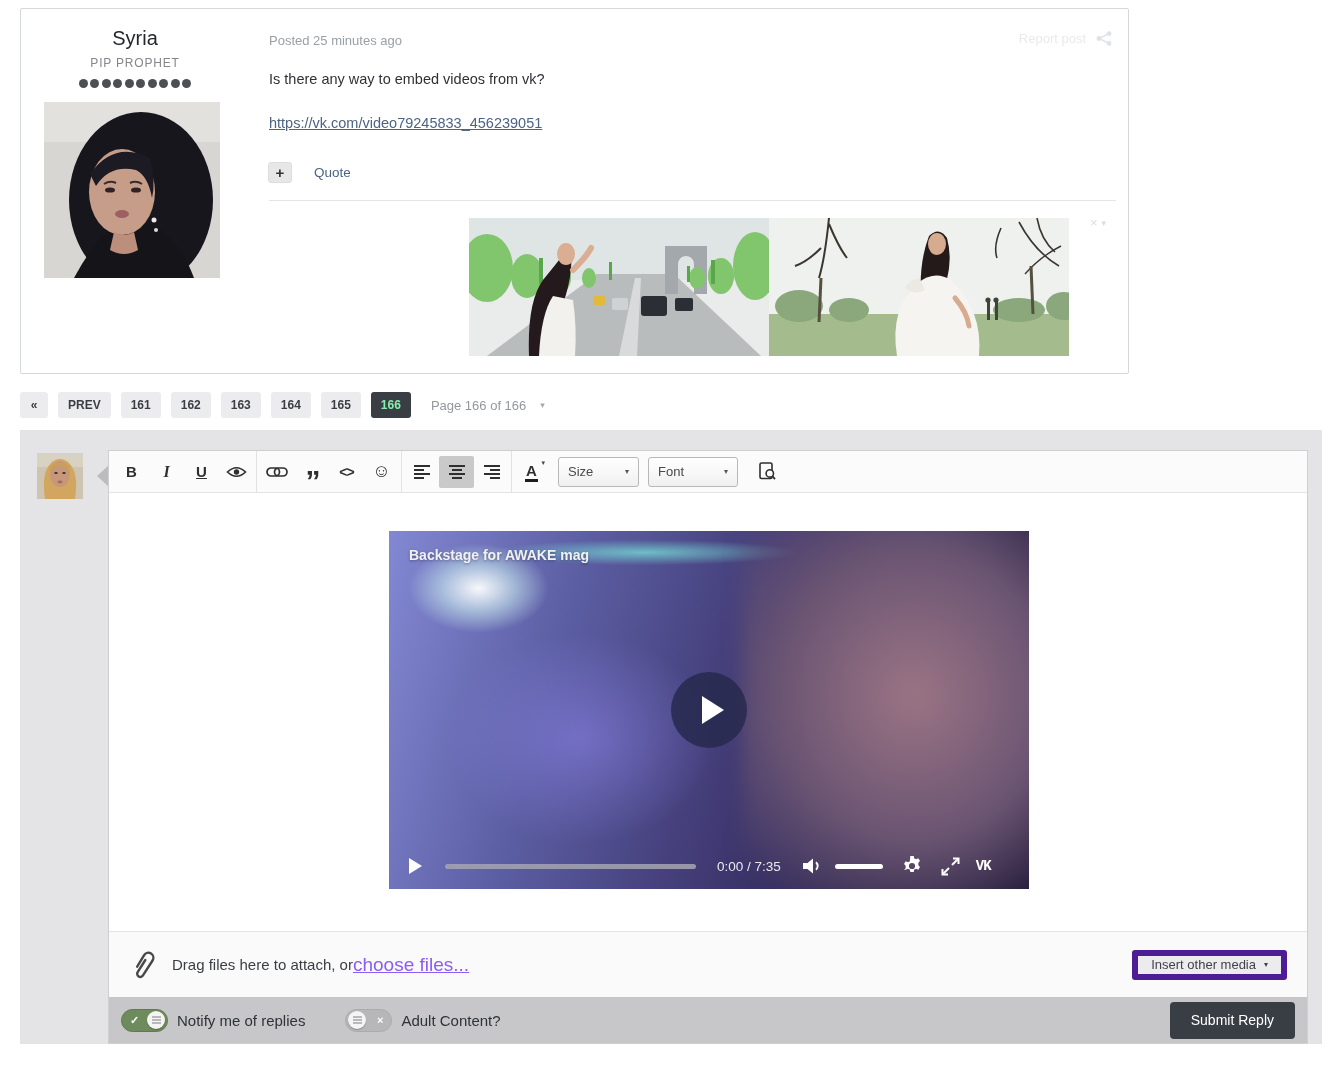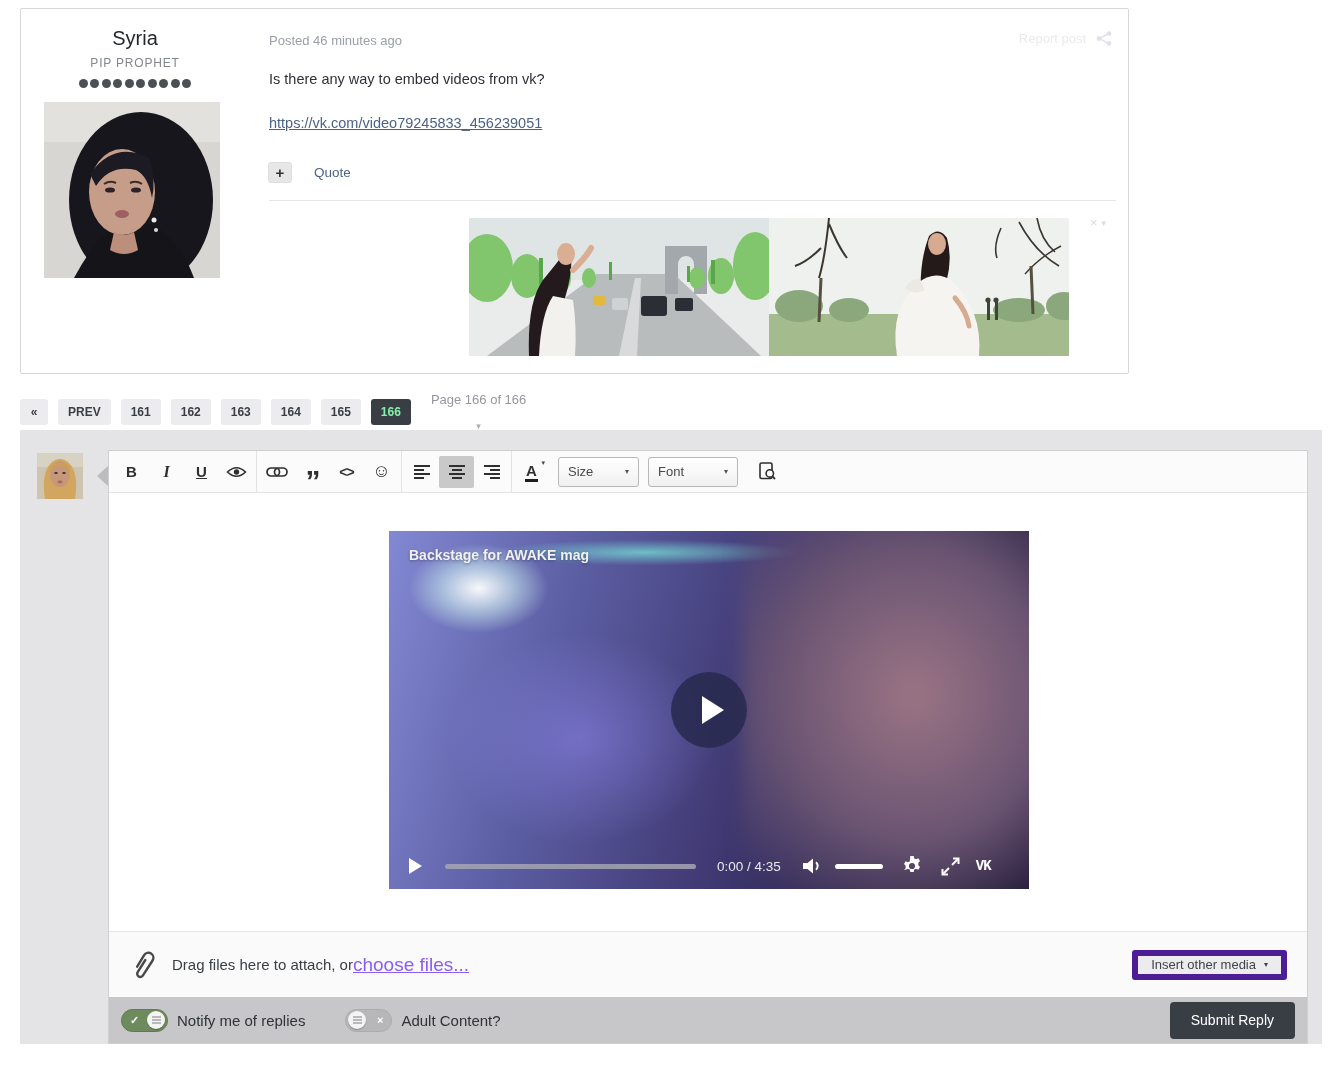--- a/index.html
+++ b/index.html
@@ -183,7 +183,7 @@
   </div>
 
   <div class="content-col">
-    <div class="posted-row">Posted 46 minutes ago</div>
+    <div class="posted-row">Posted 25 minutes ago</div>
 
     <div class="report-row">
       <span>Report post</span>

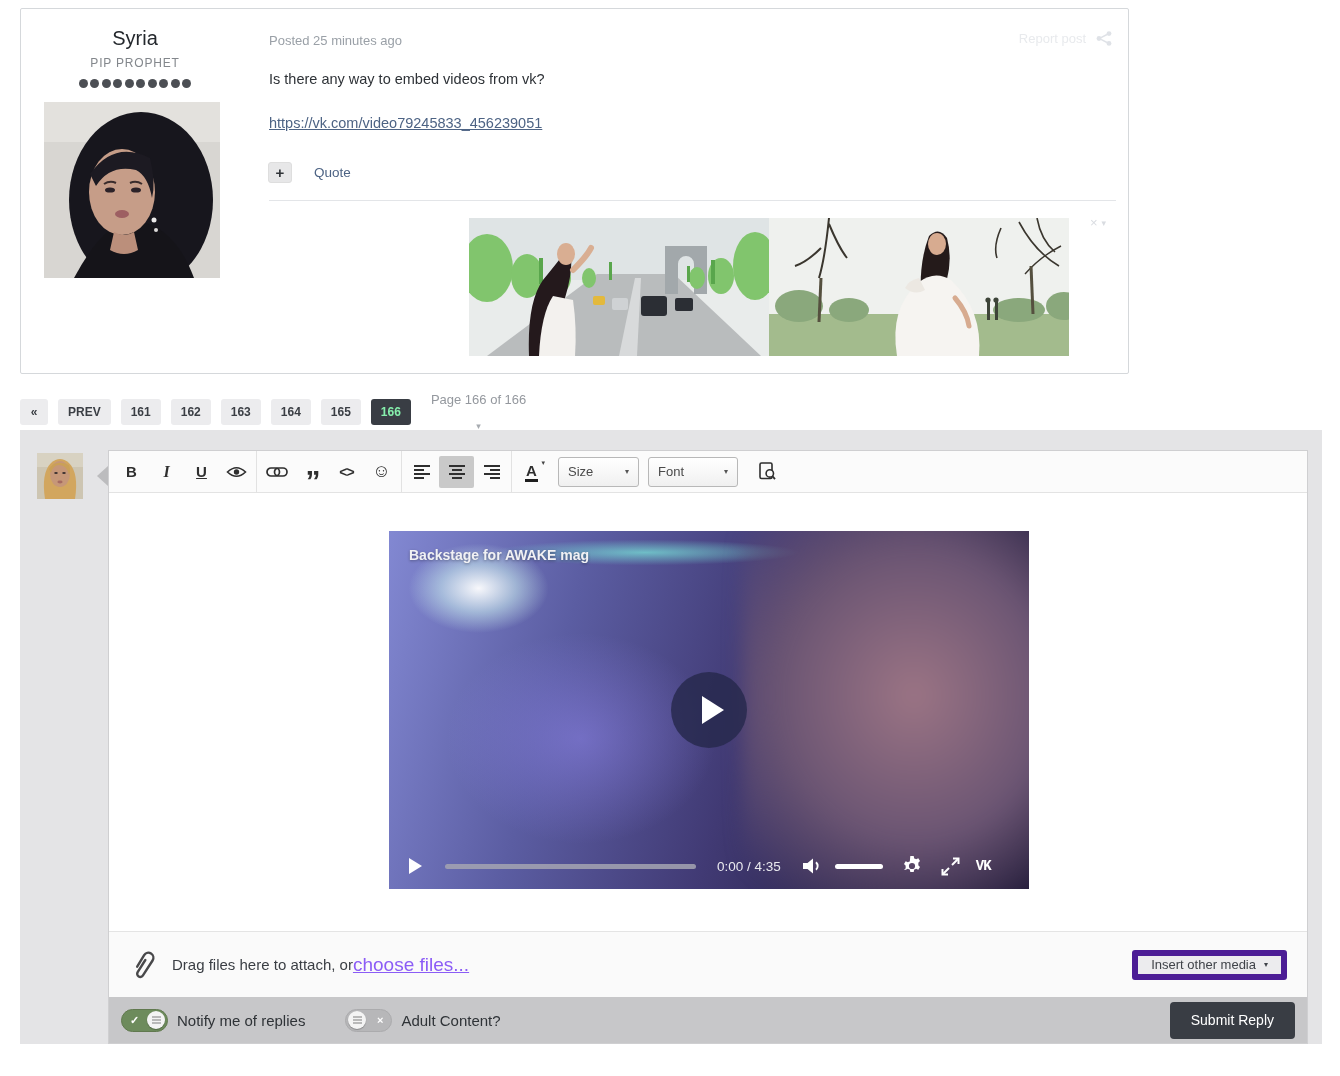--- a/index.html
+++ b/index.html
@@ -43,7 +43,7 @@
               justify-content:center; cursor:pointer; }
   .page-btn.active { background:#393d44; color:#86efac; cursor:default; }
   .page-summary { margin-left:10px; font-size:13px; color:#94989e; display:flex; align-items:center;
-                  gap:14px; cursor:pointer;flex-direction:column; }
+                  gap:14px; cursor:pointer; }
   .page-summary .caret { font-size:9px; color:#a7abb0; }
 
   

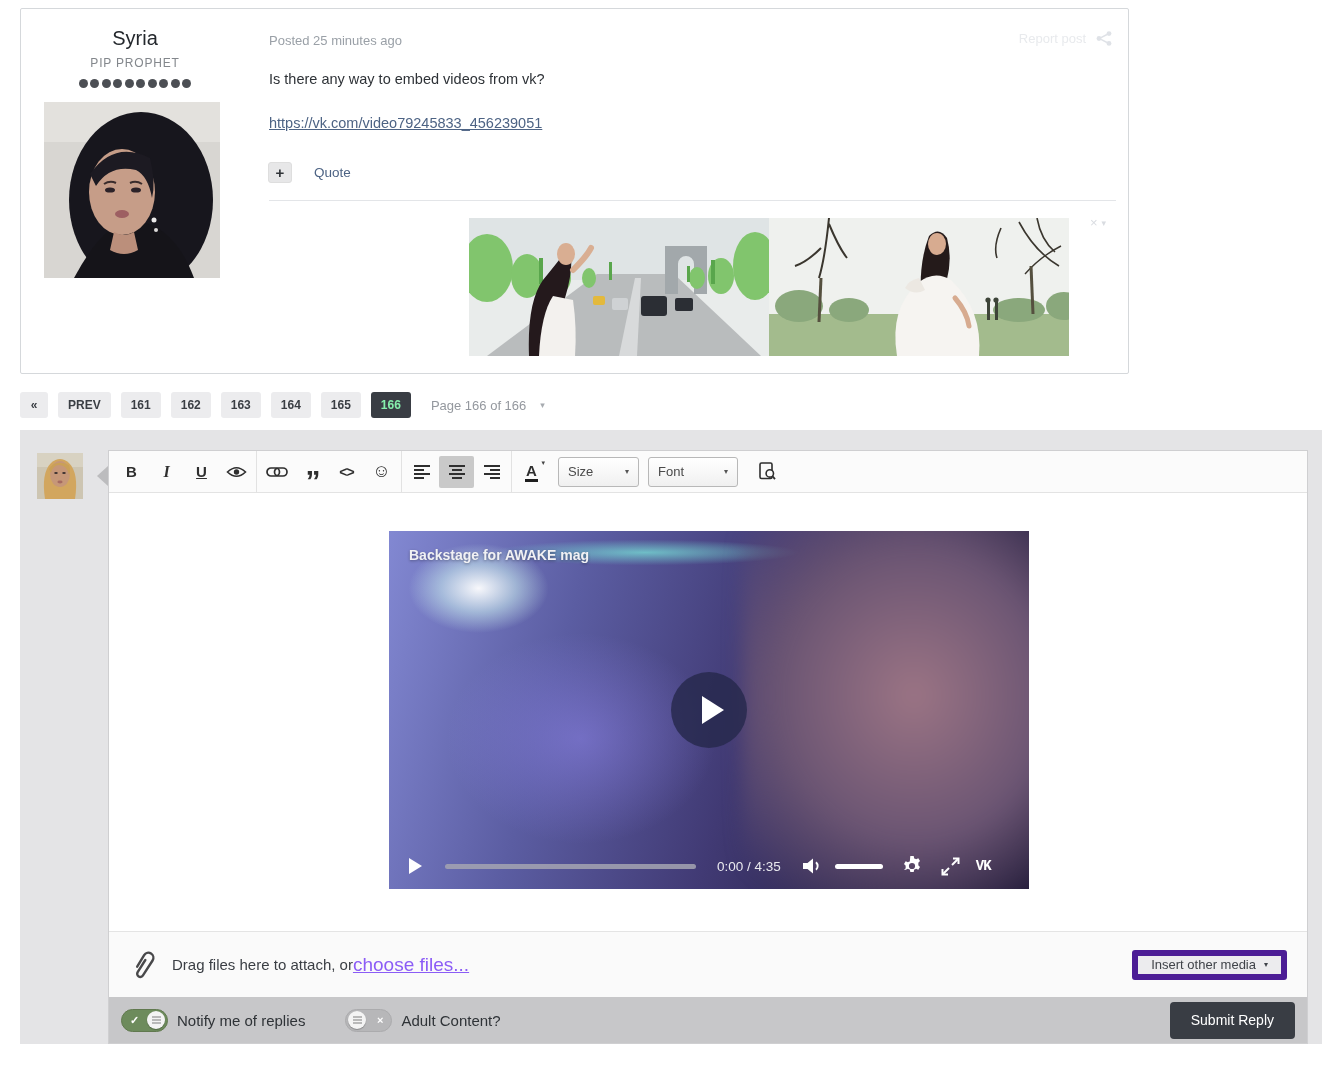--- a/index.html
+++ b/index.html
@@ -404,7 +404,7 @@
         <div class="video-controls">
           <div class="play-small"></div>
           <div class="progress-track"></div>
-          <div class="video-time">0:00 / 4:35</div>
+          <div class="video-time">0:00 / 7:35</div>
           <div class="vol-icon">
             <svg width="20" height="16" viewBox="0 0 20 16">
               <polygon points="0,5 4.5,5 10,0.5 10,15.5 4.5,11 0,11" fill="#fff"></polygon>

